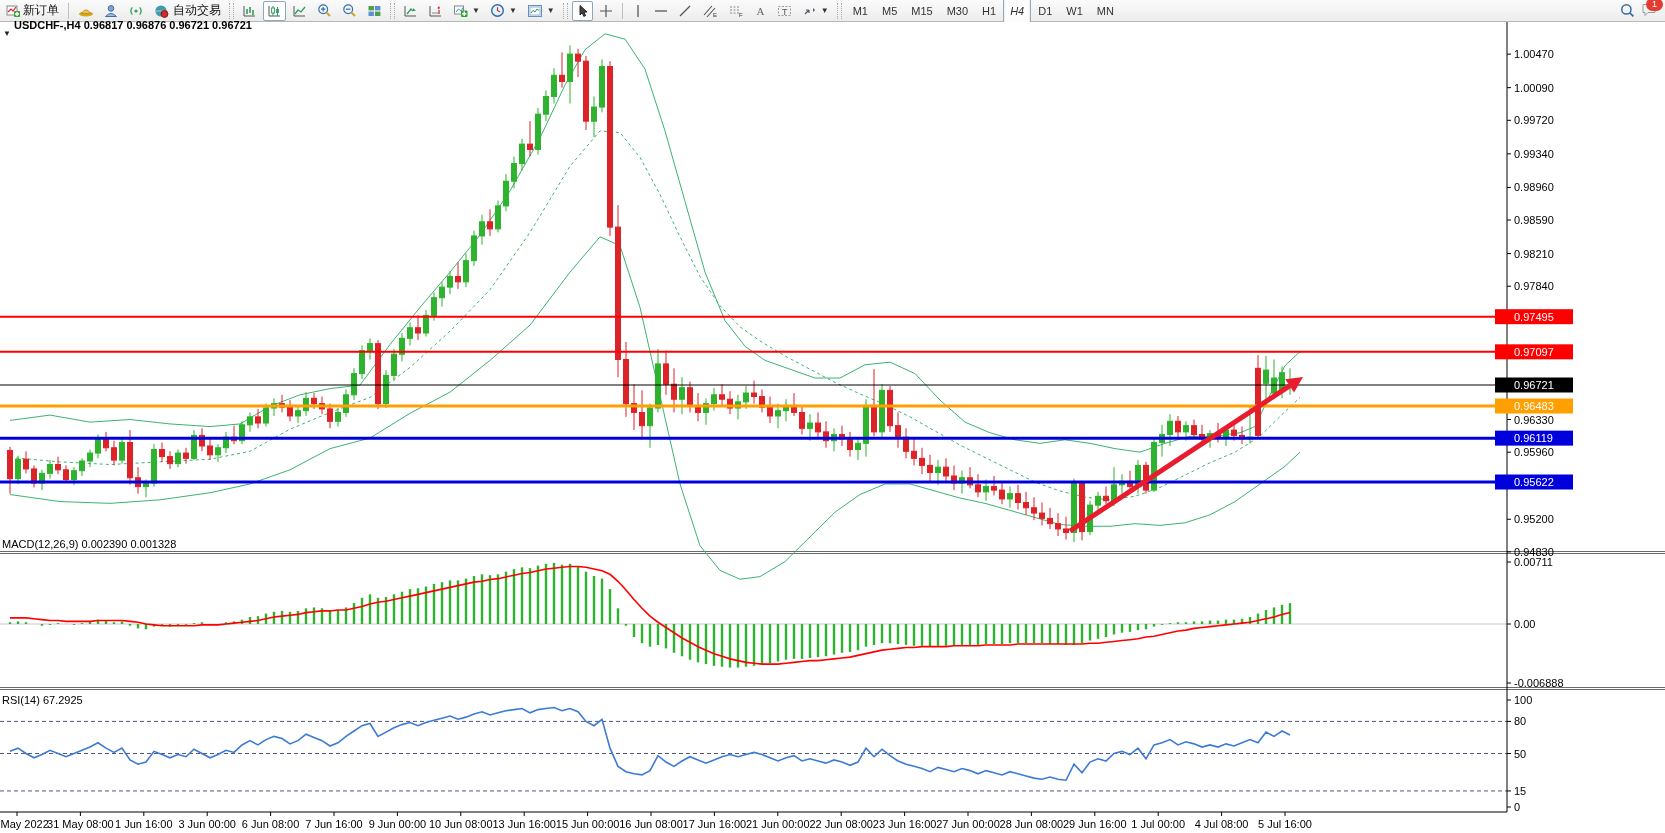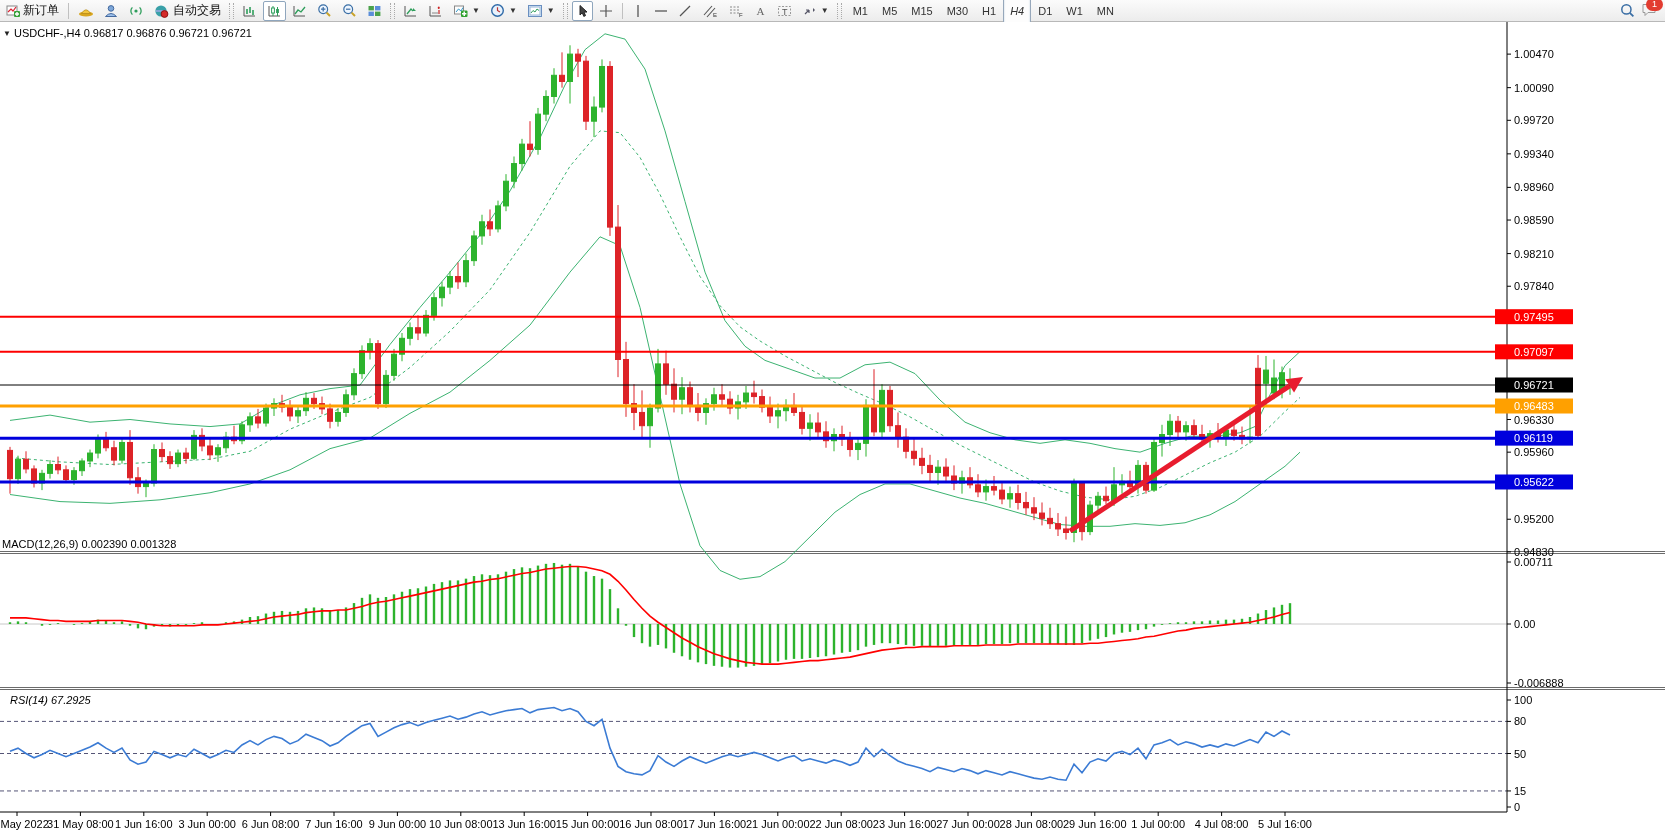--- a/index.html
+++ b/index.html
@@ -843,7 +843,7 @@
     </svg>
 
   <span id="symbol-caret">▼</span>
-  <div class="pane-label" style="left:14px;top:27px;">USDCHF-,H4  0.96817 0.96876 0.96721 0.96721</div>
+  <div class="pane-label" style="left:14px;top:19px;font-weight:bold;">USDCHF-,H4  0.96817 0.96876 0.96721 0.96721</div>
   <div class="pane-label" style="left:2px;top:538px;">MACD(12,26,9) 0.002390 0.001328</div>
   <div class="pane-label" style="left:10px;top:694px;font-style:italic;">RSI(14) 67.2925</div>
 

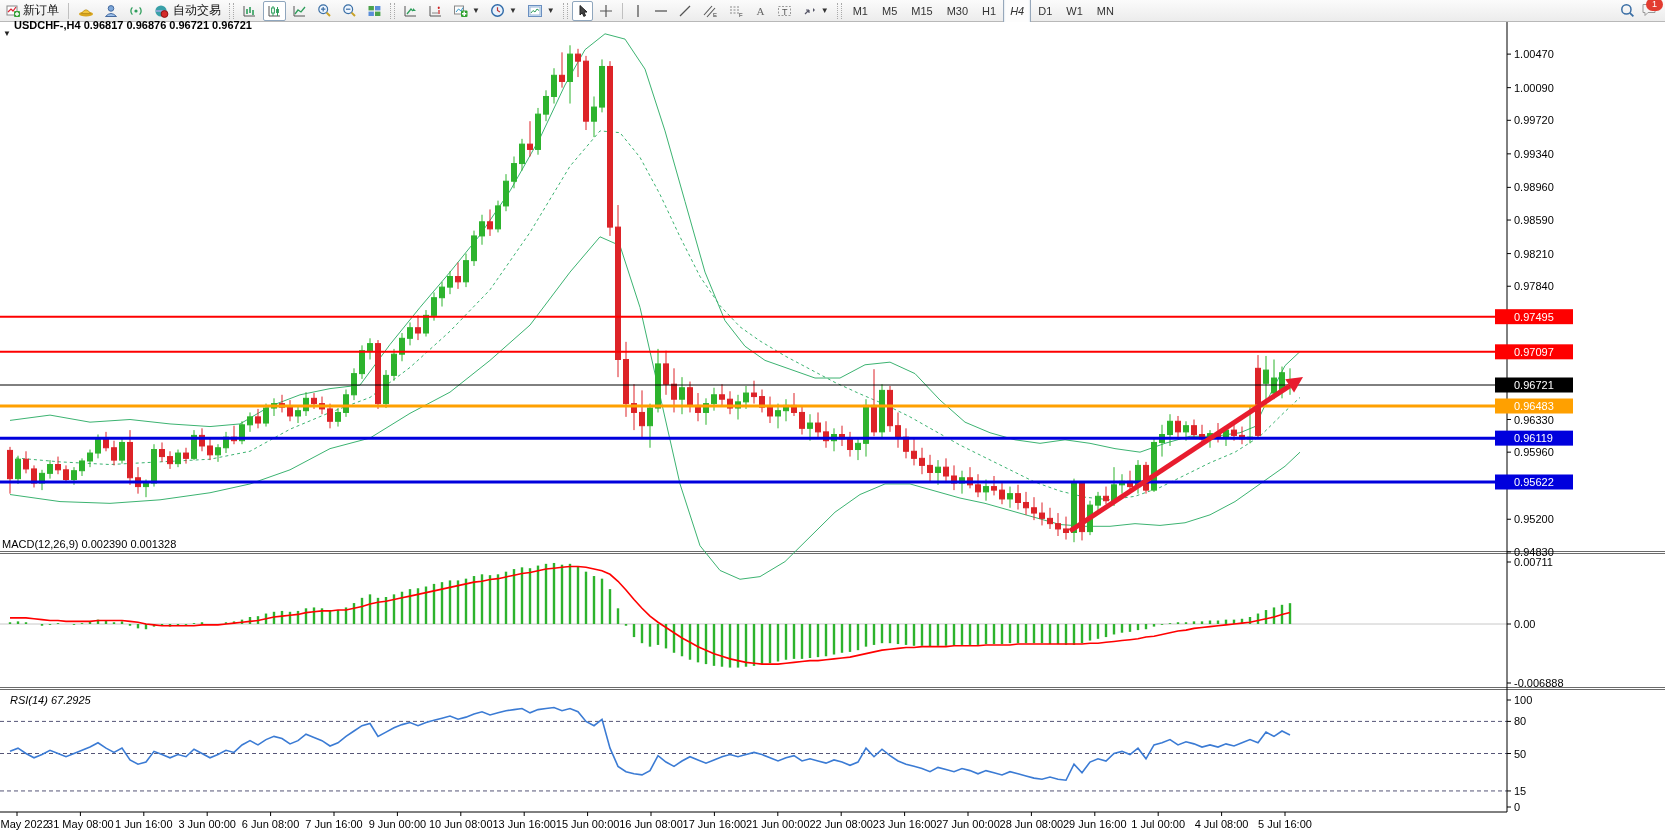--- a/index.html
+++ b/index.html
@@ -845,7 +845,7 @@
   <span id="symbol-caret">▼</span>
   <div class="pane-label" style="left:14px;top:19px;font-weight:bold;">USDCHF-,H4  0.96817 0.96876 0.96721 0.96721</div>
   <div class="pane-label" style="left:2px;top:538px;">MACD(12,26,9) 0.002390 0.001328</div>
-  <div class="pane-label" style="left:10px;top:694px;font-style:italic;">RSI(14) 67.2925</div>
+  <div class="pane-label" style="left:2px;top:694px;">RSI(14) 67.2925</div>
 
 </div>
 

